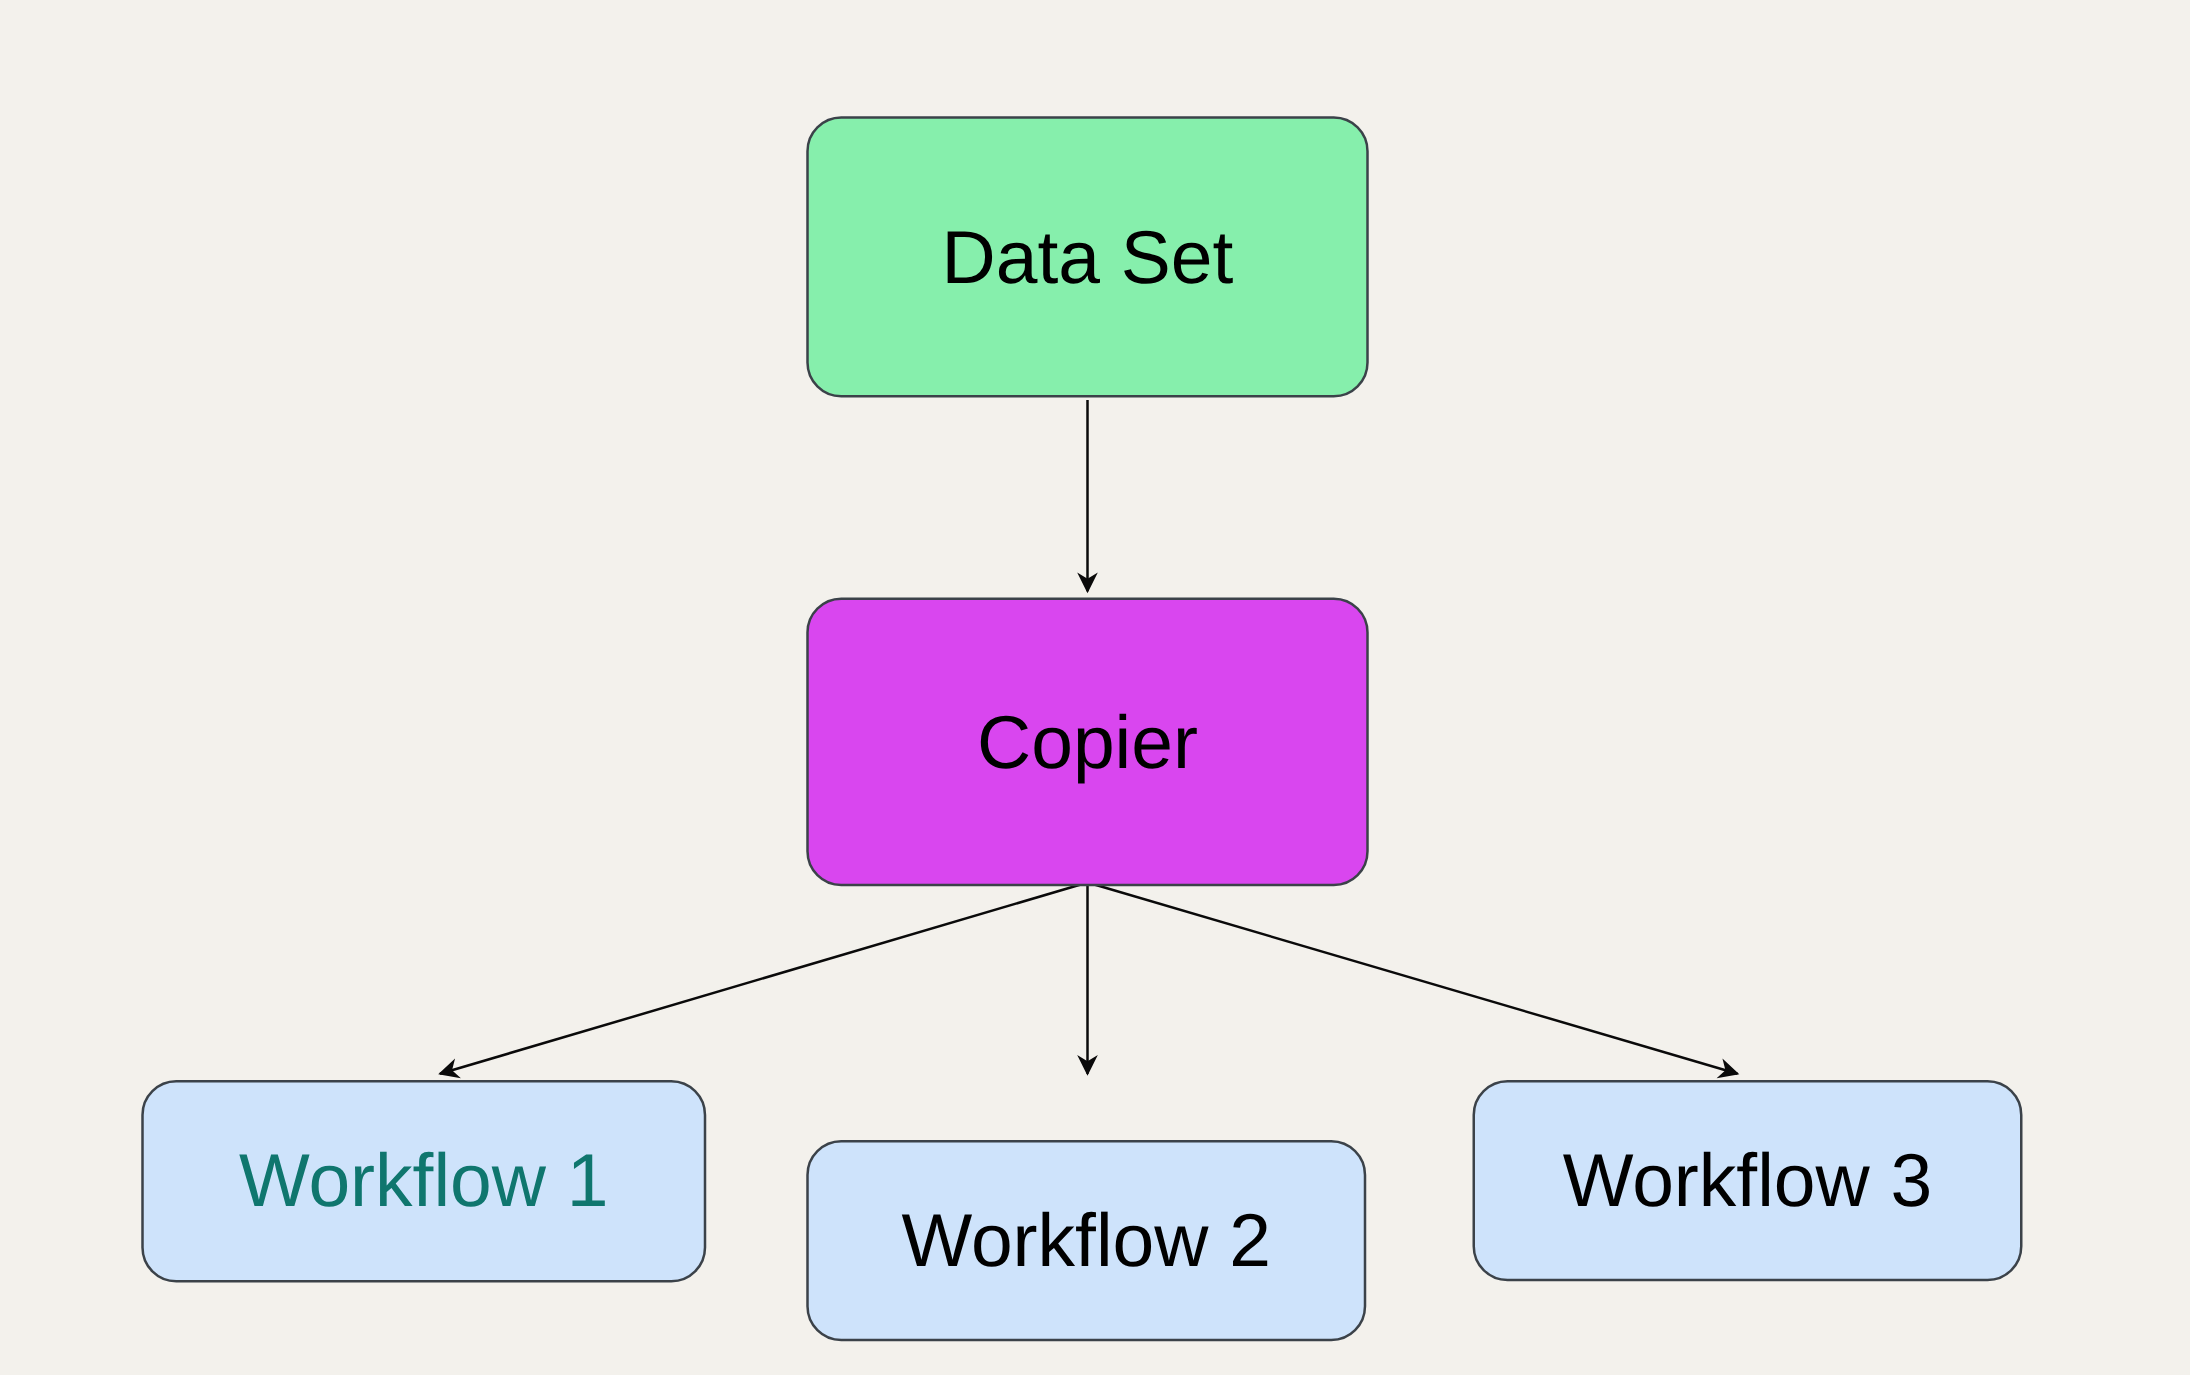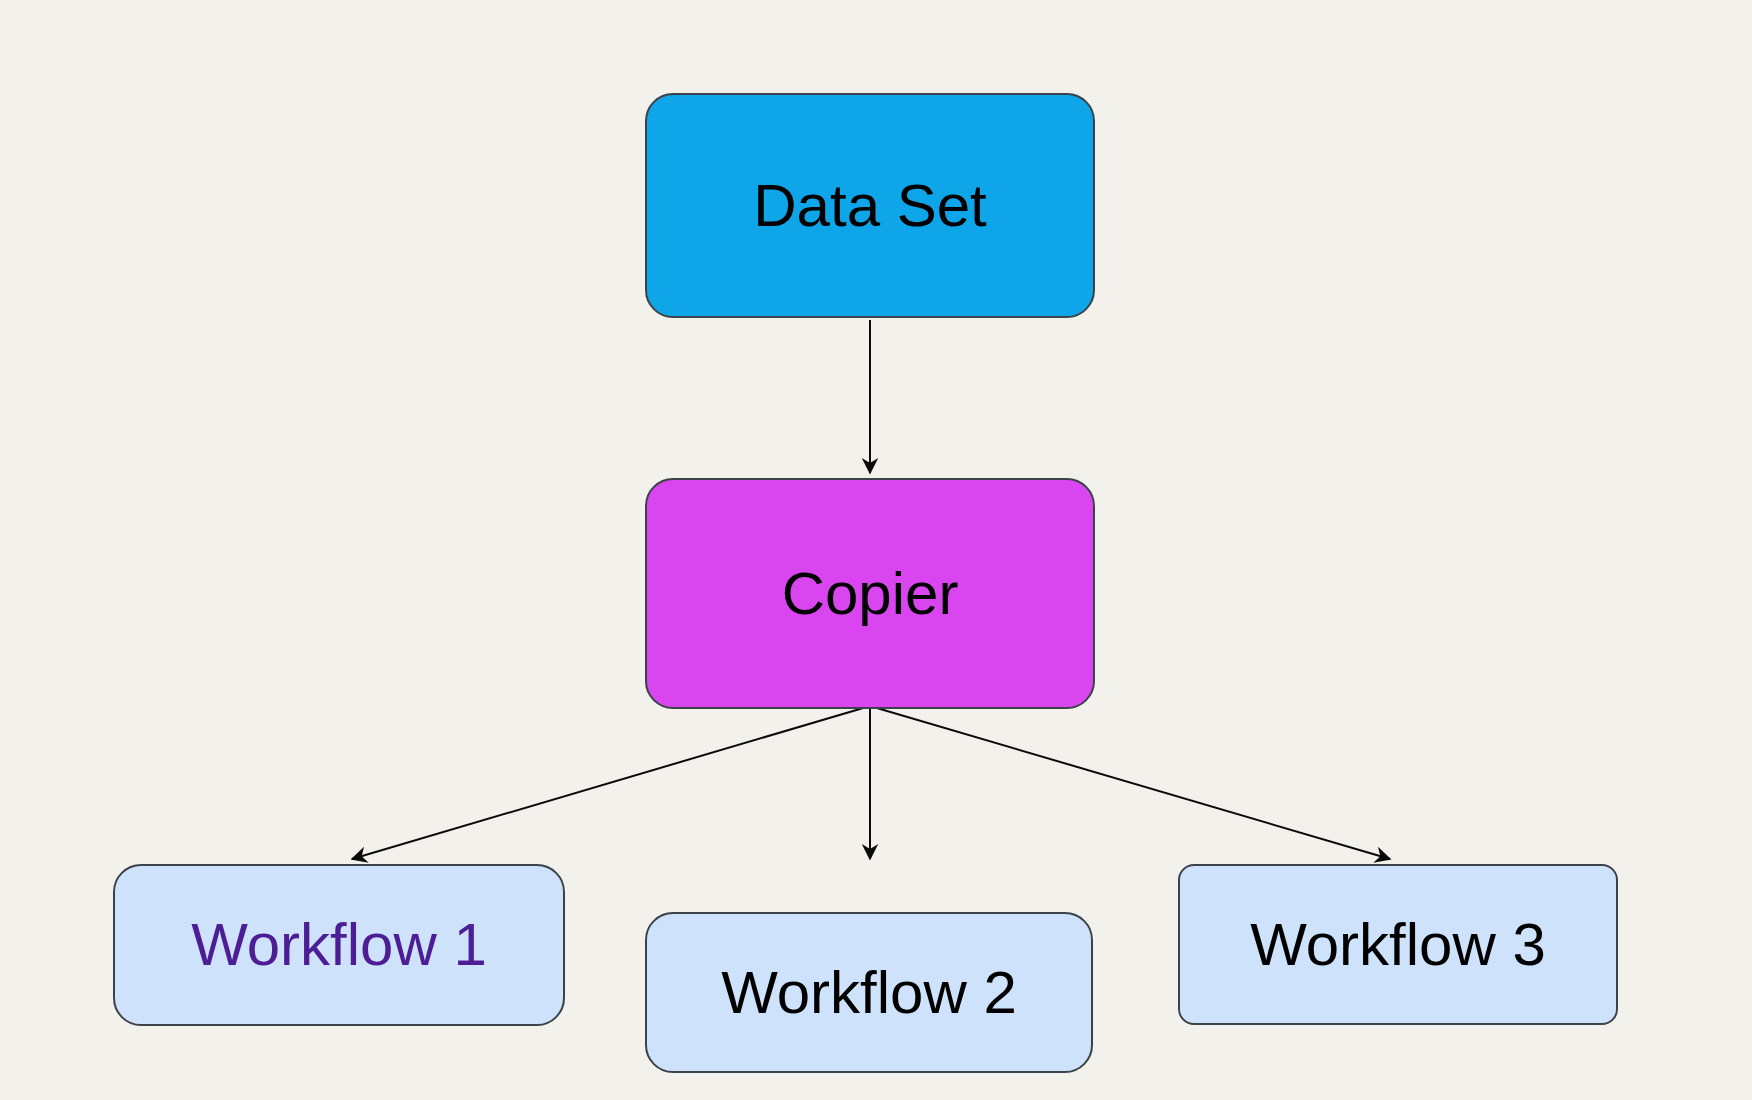--- a/index.html
+++ b/index.html
@@ -56,7 +56,7 @@
       <line x1="870" y1="706" x2="870" y2="859" stroke="#0a0a0a" stroke-width="2" marker-end="url(#arrowhead)"></line>
       <line x1="870" y1="706" x2="1390" y2="859" stroke="#0a0a0a" stroke-width="2" marker-end="url(#arrowhead)"></line>
     </svg>
-<div class="node" style="left: 645px; top: 93px; width: 450px; height: 225px; background: #0ea5e9; border-color: rgb(59, 66, 73);">
+<div class="node" style="left: 645px; top: 93px; width: 450px; height: 225px; background: #86efac; border-color: rgb(59, 66, 73);">
       <span class="node-label" style="color: rgb(0, 0, 0);">Data Set</span>
     </div>
     <div class="node" style="left: 645px; top: 478px; width: 450px; height: 231px; background: #d946ef; border-color: rgb(59, 66, 73);">

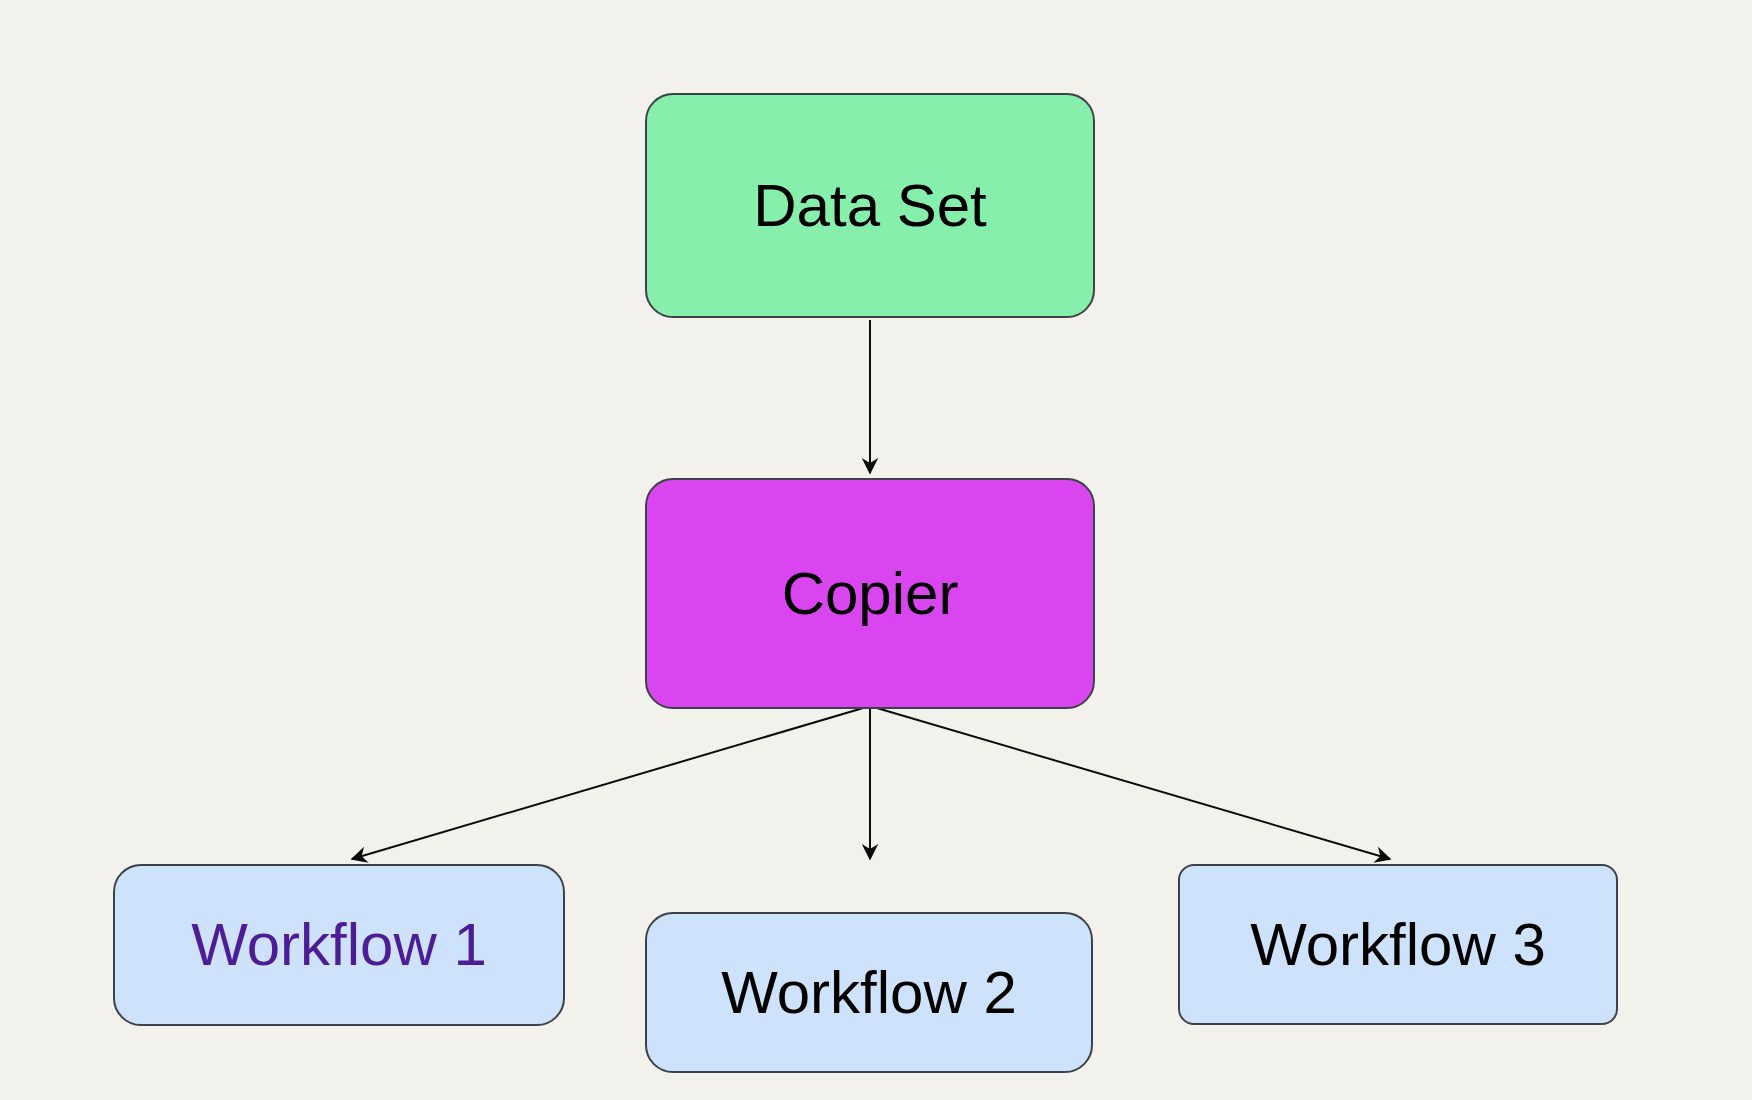--- a/index.html
+++ b/index.html
@@ -63,7 +63,7 @@
       <span class="node-label" style="color: rgb(0, 0, 0);">Copier</span>
     </div>
     <div class="node" style="left: 113px; top: 864px; width: 452px; height: 162px; background: rgb(206, 227, 251); border-color: rgb(59, 66, 73);">
-      <span class="node-label" style="color: #4c1d95;">Workflow 1</span>
+      <span class="node-label" style="color: #0f766e;">Workflow 1</span>
     </div>
     <div class="node" style="left: 645px; top: 864px; width: 448px; height: 161px; background: rgb(206, 227, 251); border-color: rgb(59, 66, 73); margin-top: 48px;">
       <span class="node-label" style="color: rgb(0, 0, 0);">Workflow 2</span>

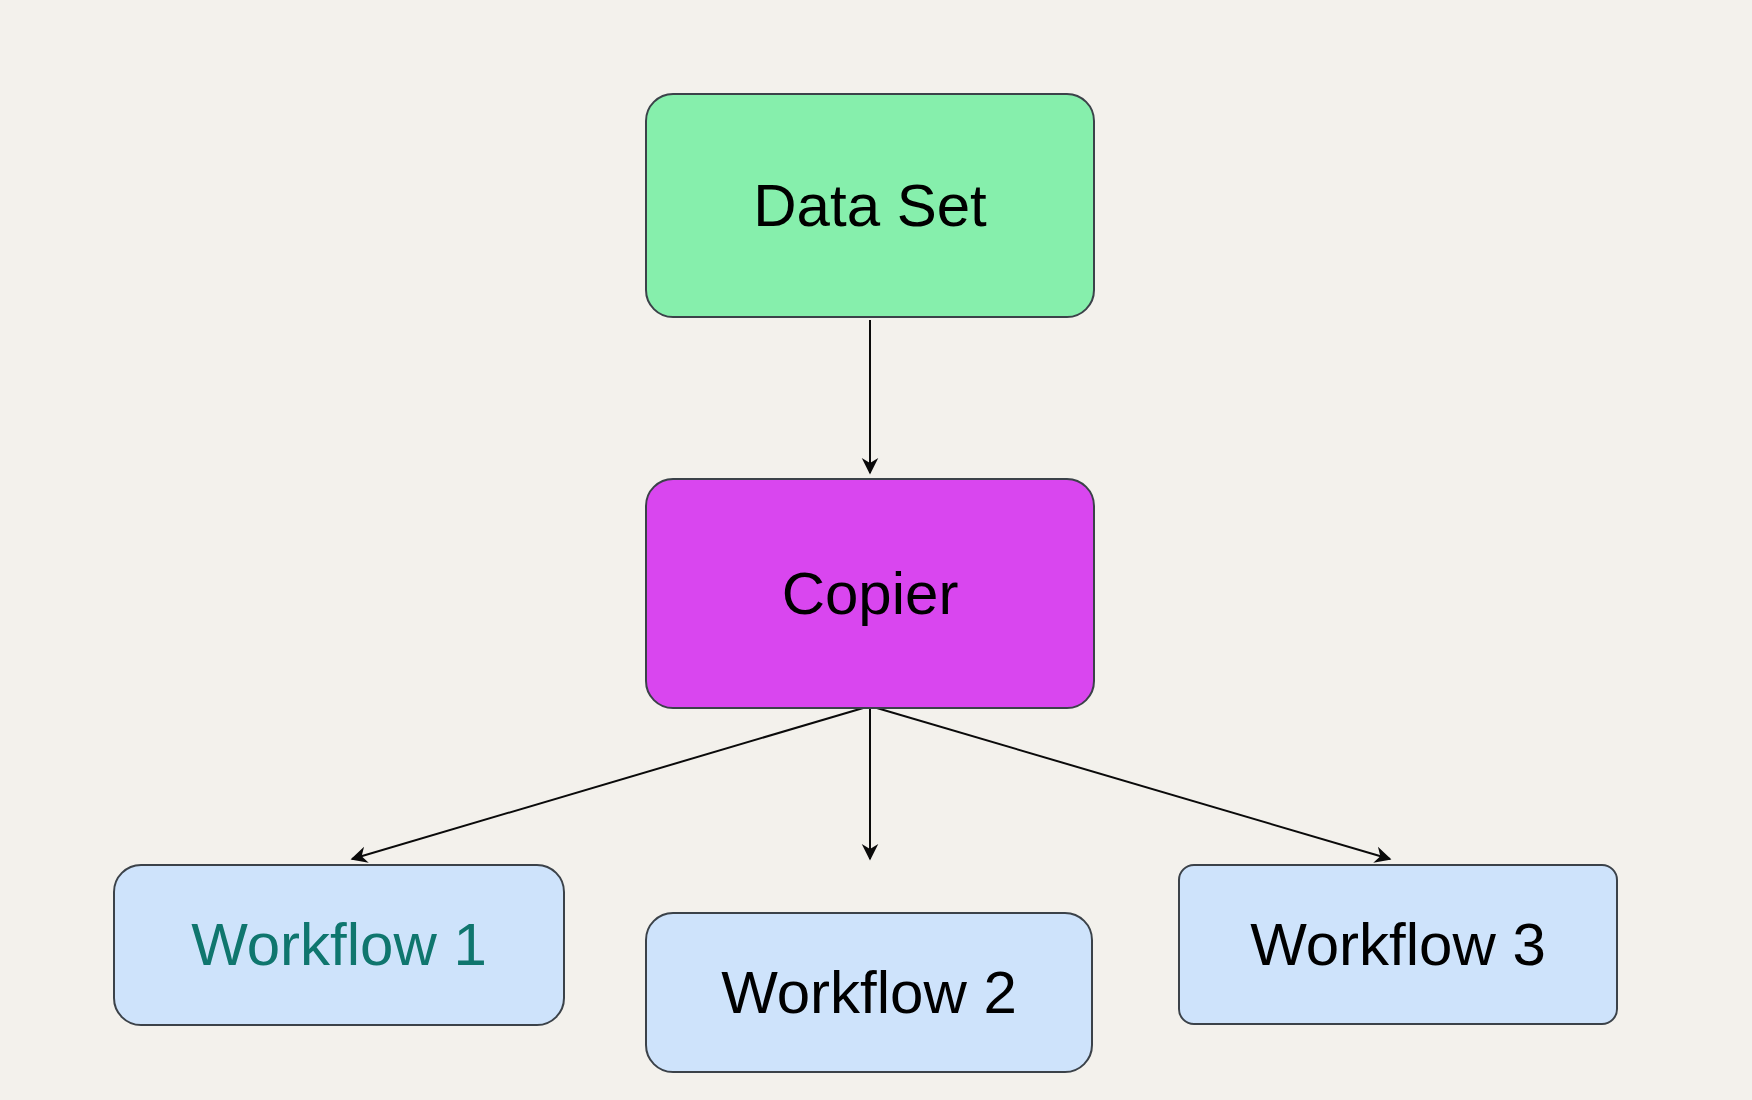--- a/index.html
+++ b/index.html
@@ -68,7 +68,7 @@
     <div class="node" style="left: 645px; top: 864px; width: 448px; height: 161px; background: rgb(206, 227, 251); border-color: rgb(59, 66, 73); margin-top: 48px;">
       <span class="node-label" style="color: rgb(0, 0, 0);">Workflow 2</span>
     </div>
-    <div class="node" style="left: 1178px; top: 864px; width: 440px; height: 161px; background: rgb(206, 227, 251); border-color: rgb(59, 66, 73); border-radius: 16px;">
+    <div class="node" style="left: 1178px; top: 864px; width: 440px; height: 161px; background: rgb(206, 227, 251); border-color: rgb(59, 66, 73);">
       <span class="node-label" style="color: rgb(0, 0, 0);">Workflow 3</span>
     </div>
   </div>

